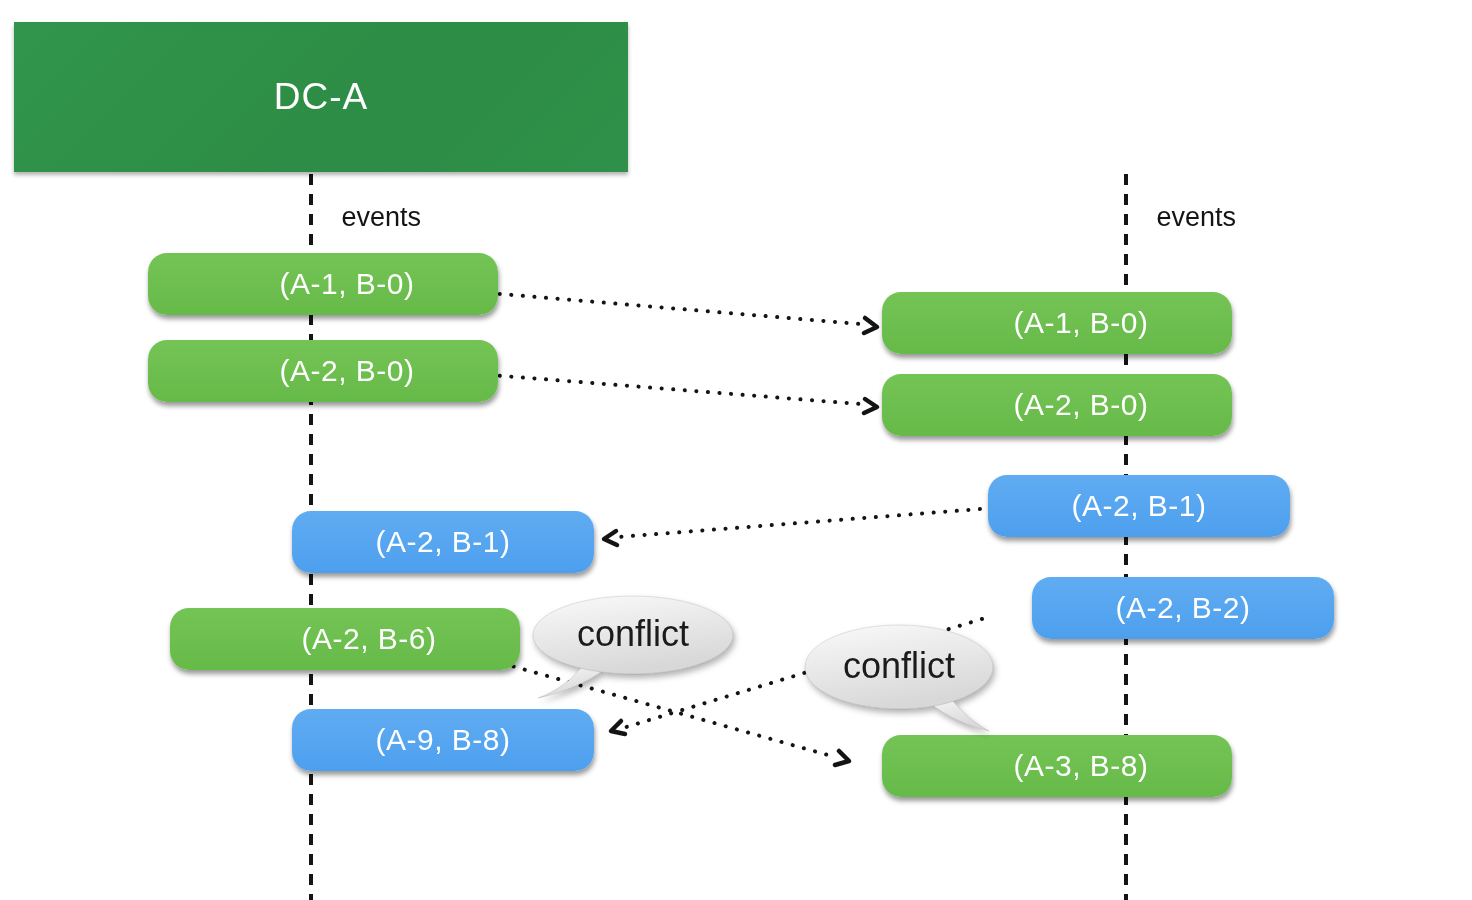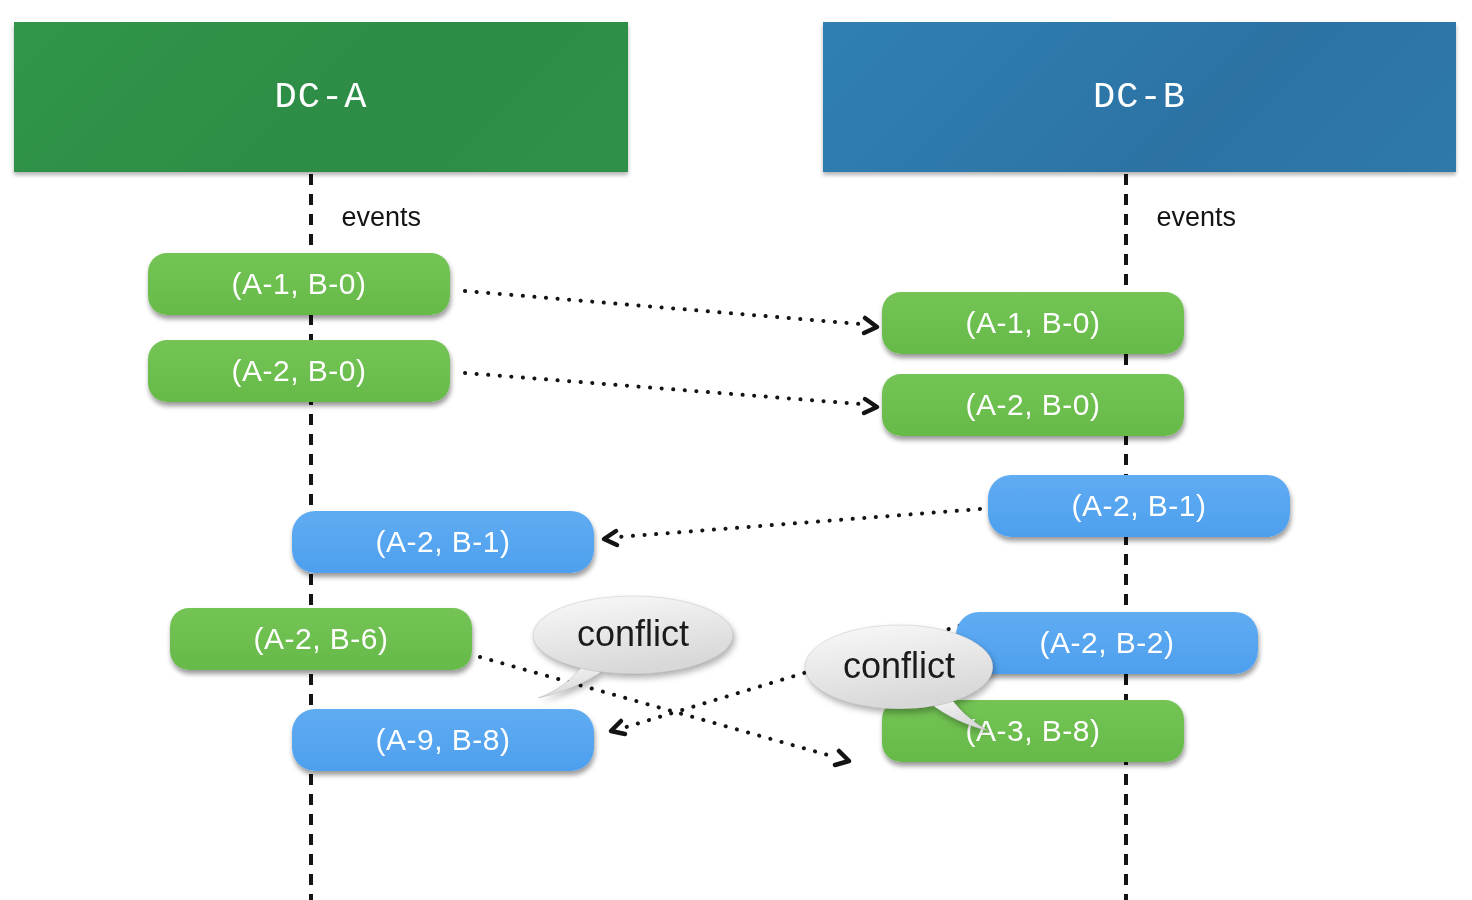--- a/index.html
+++ b/index.html
@@ -13,7 +13,6 @@
     display:flex;align-items:center;justify-content:center;
     color:#ffffff;font-size:37px;font-weight:400;letter-spacing:1px;
     box-shadow:0 3px 4px rgba(0,0,0,.30);
-    font-family:Liberation Mono, monospace;
   }
   #hdr-a{left:14px;width:614px;background:linear-gradient(135deg,#31954b 0%,#2d8c45 60%,#2f9149 100%);}
   #hdr-b{left:823px;width:633px;background:linear-gradient(135deg,#3080b3 0%,#2c73a4 60%,#2e78aa 100%);}

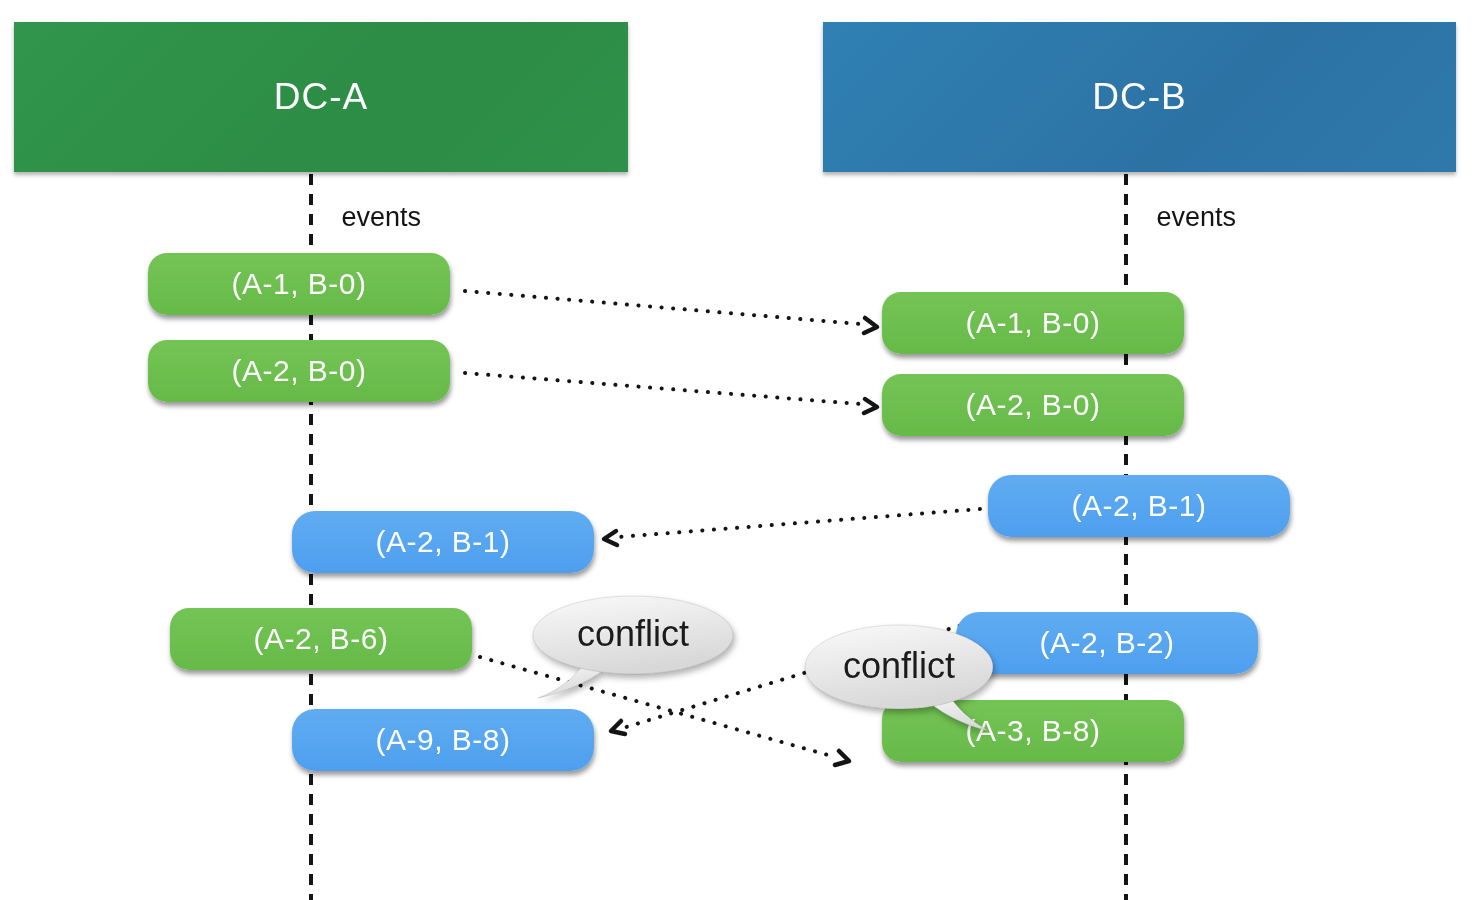--- a/index.html
+++ b/index.html
@@ -86,9 +86,6 @@
   <div class="dc-header" id="hdr-a">
     <span>DC-A</span>
   </div>
-  <div class="dc-header" id="hdr-b">
-    <span>DC-B</span>
-  </div>
 
   <div class="events-label" id="events-a">events</div>
   <div class="events-label" id="events-b">events</div>

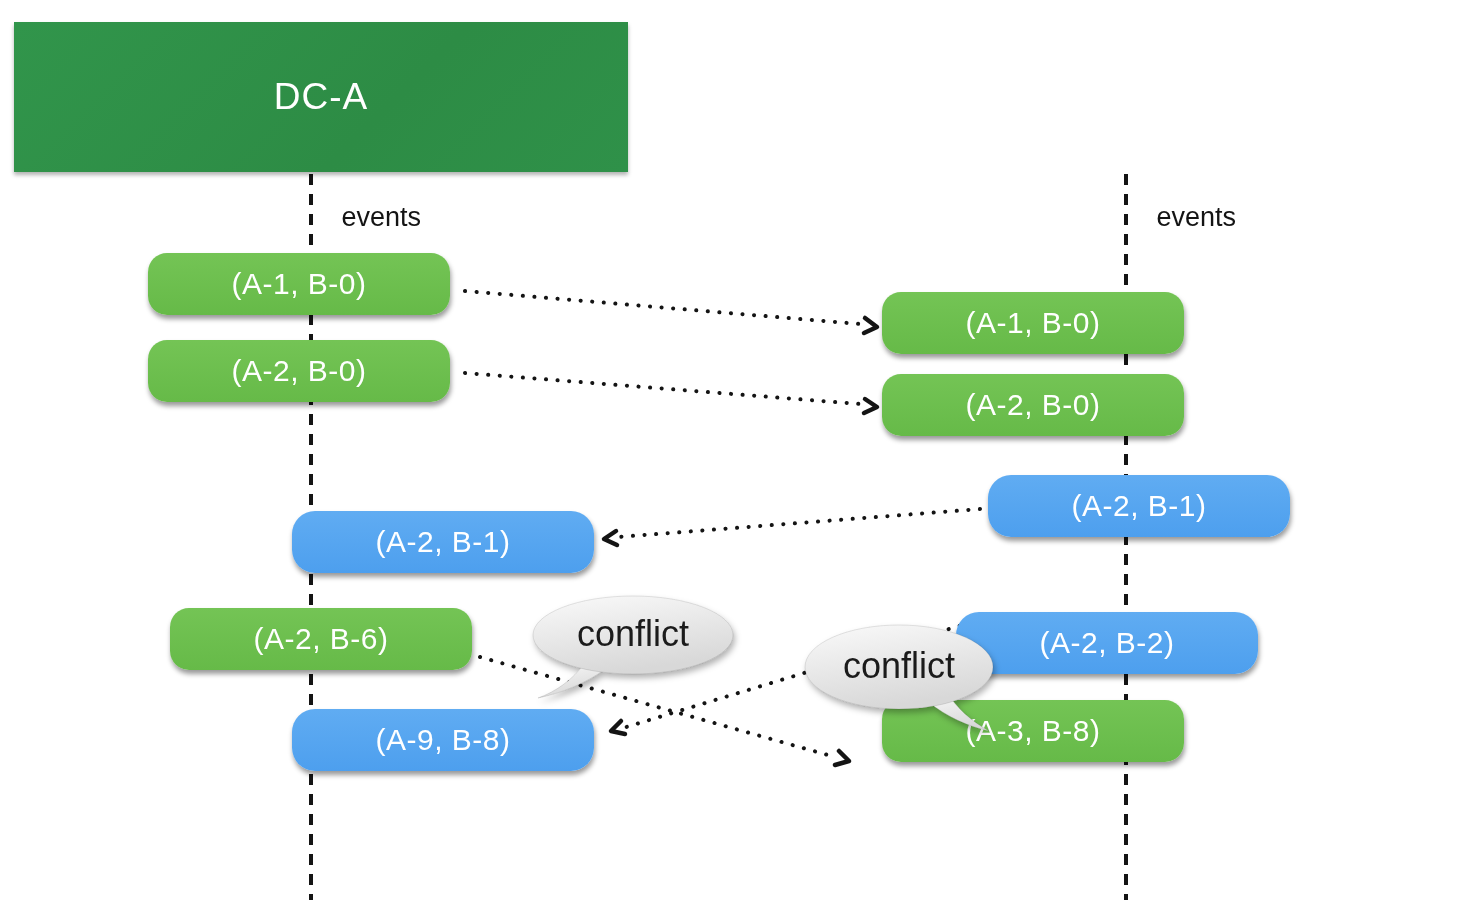--- a/index.html
+++ b/index.html
@@ -34,7 +34,7 @@
     box-shadow:1px 4px 5px rgba(0,0,0,.40);
   }
   .pill .b{font-weight:400;}
-  .pill.green{background:linear-gradient(180deg,#74c455 0%,#66ba48 100%);}
+  .pill.green{background:linear-gradient(180deg,#74c455 0%,#66ba48 100%);padding-left:48px;}
   .pill.blue{background:linear-gradient(180deg,#60acf2 0%,#4d9fee 100%);border-radius:23px;}
   
   #pl1{left:148px;top:253px;}

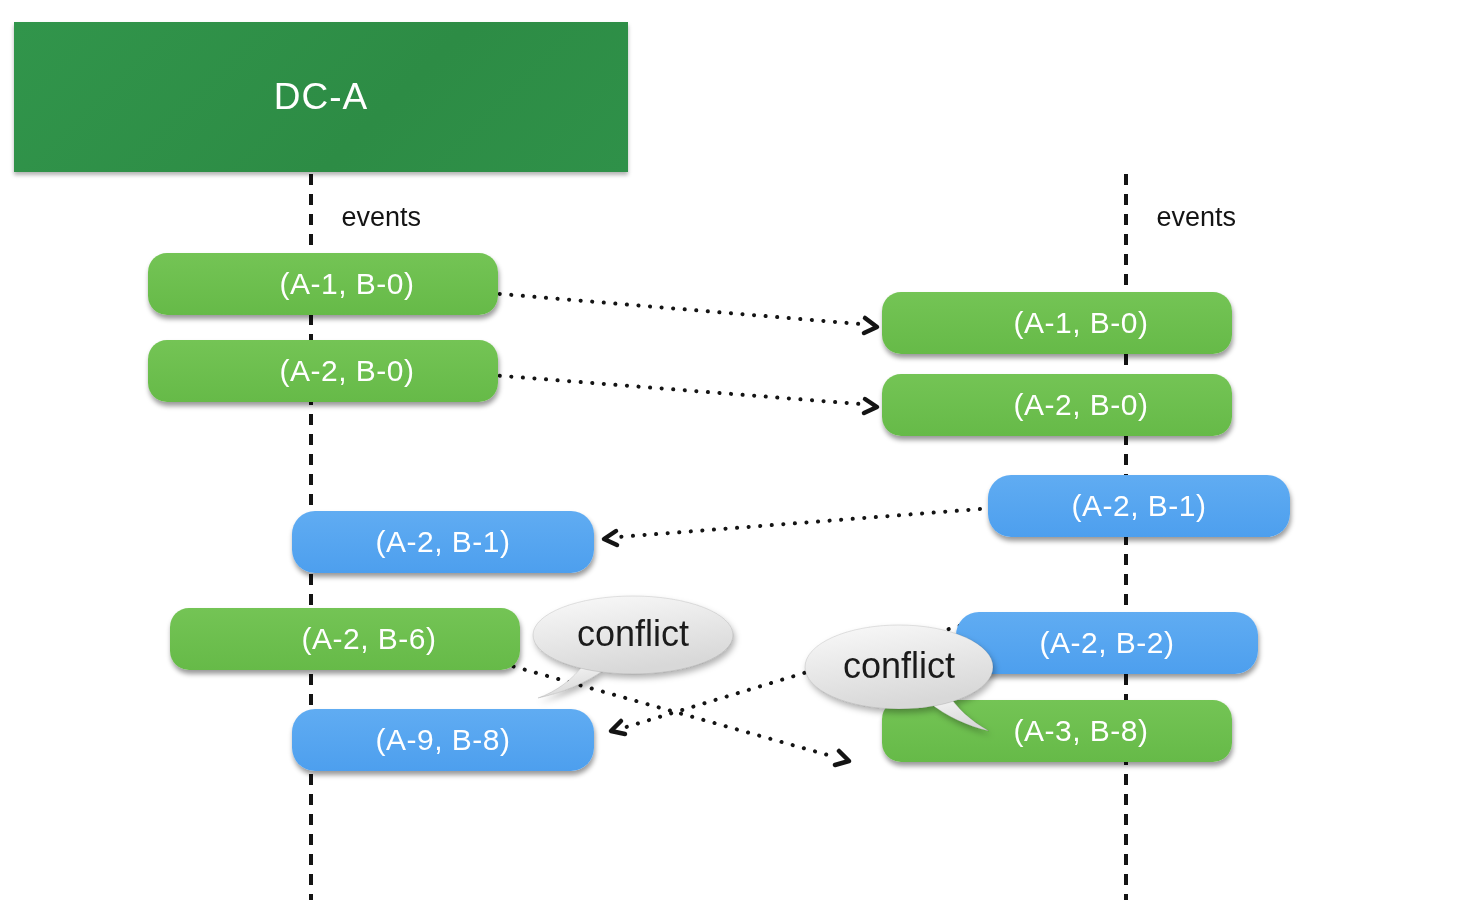--- a/index.html
+++ b/index.html
@@ -35,7 +35,7 @@
   }
   .pill .b{font-weight:400;}
   .pill.green{background:linear-gradient(180deg,#74c455 0%,#66ba48 100%);padding-left:48px;}
-  .pill.blue{background:linear-gradient(180deg,#60acf2 0%,#4d9fee 100%);border-radius:23px;}
+  .pill.blue{background:linear-gradient(180deg,#60acf2 0%,#4d9fee 100%);}
   
   #pl1{left:148px;top:253px;}
   #pl2{left:148px;top:340px;}

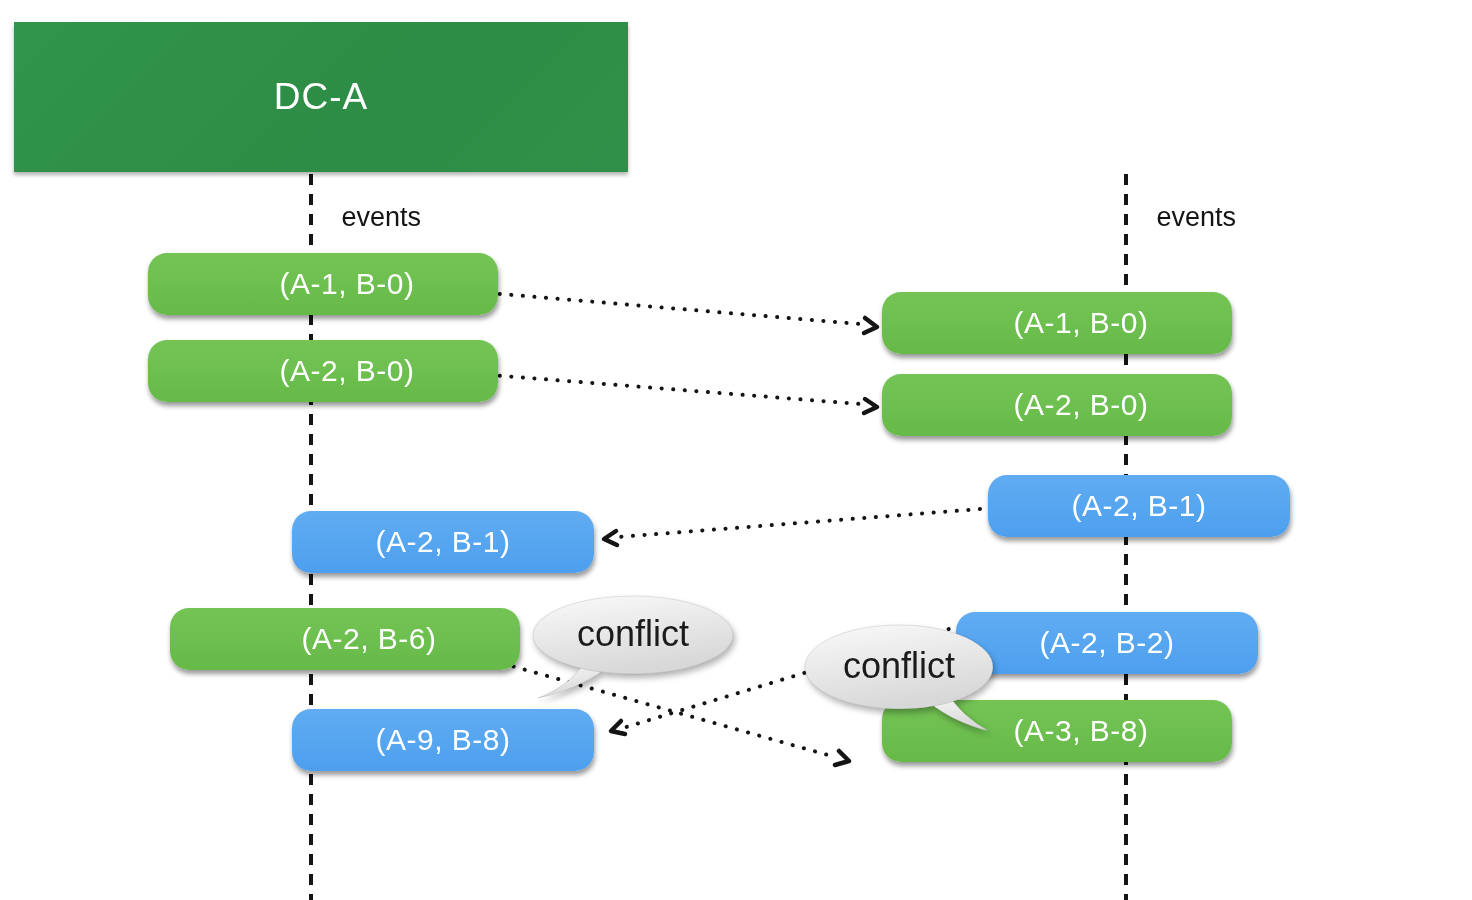--- a/index.html
+++ b/index.html
@@ -46,7 +46,7 @@
   #pr1{left:882px;top:292px;}
   #pr2{left:882px;top:374px;}
   #pr3{left:988px;top:475px;}
-  #pr4{left:956px;top:577px;margin-top:35px;}
+  #pr4{left:1032px;top:577px;}
   #pr5{left:882px;top:700px;}
   
   .bubble-label{

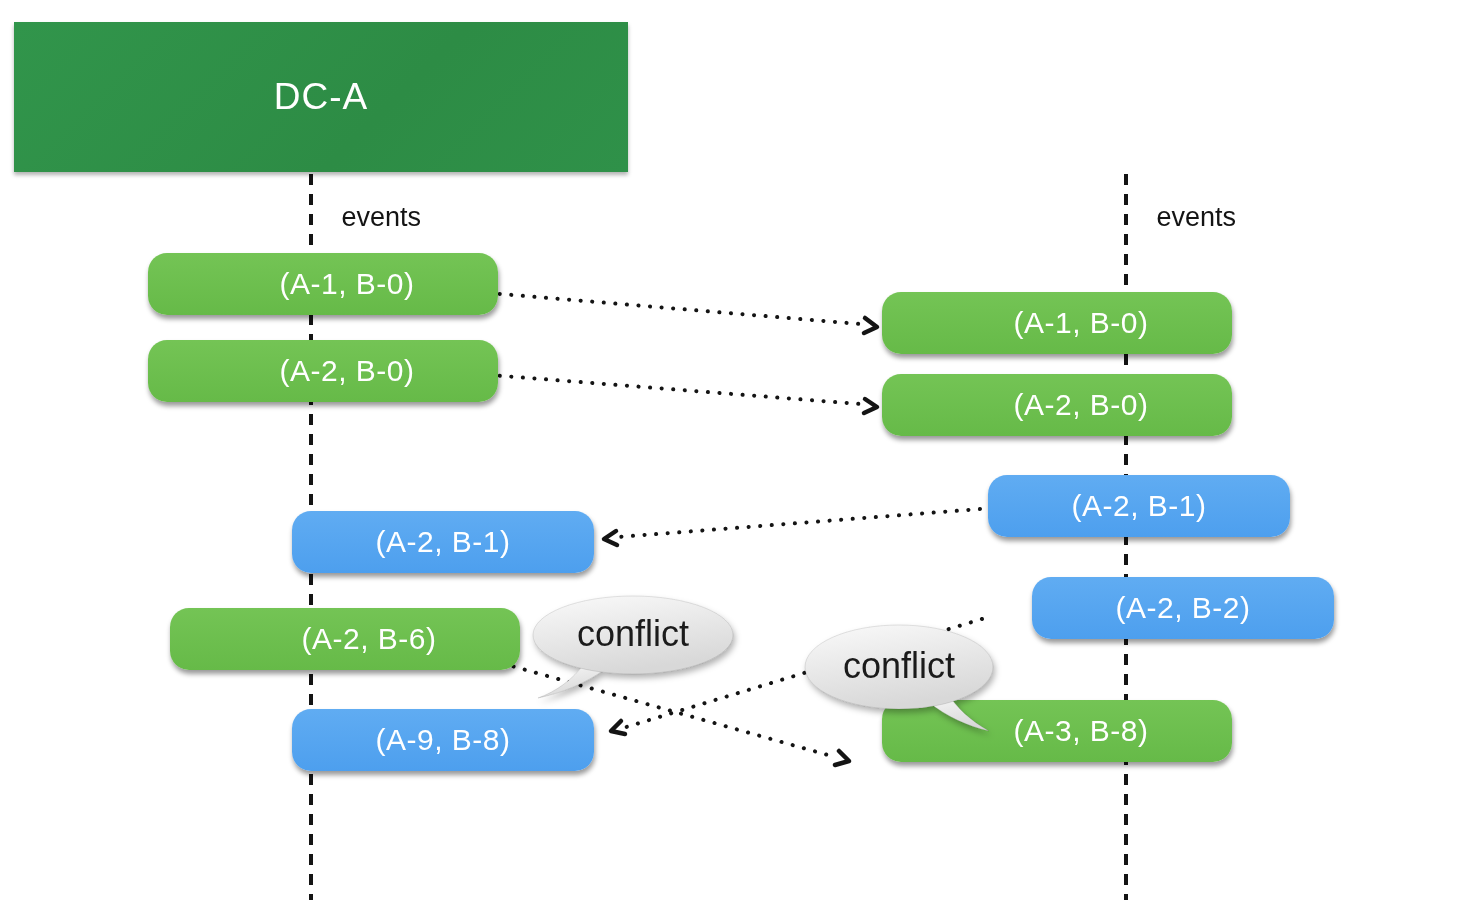--- a/index.html
+++ b/index.html
@@ -47,7 +47,7 @@
   #pr2{left:882px;top:374px;}
   #pr3{left:988px;top:475px;}
   #pr4{left:1032px;top:577px;}
-  #pr5{left:882px;top:700px;}
+  #pr5{left:882px;top:735px;}
   
   .bubble-label{
     position:absolute;z-index:4;transform:translate(-50%,-50%);

